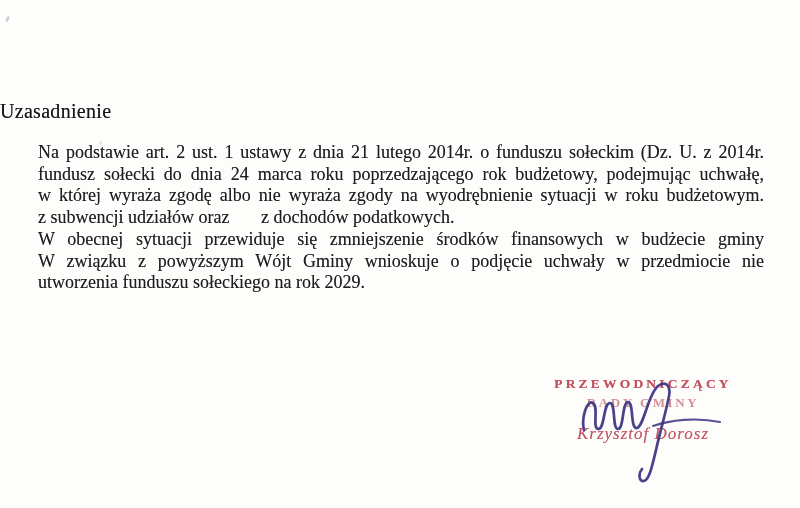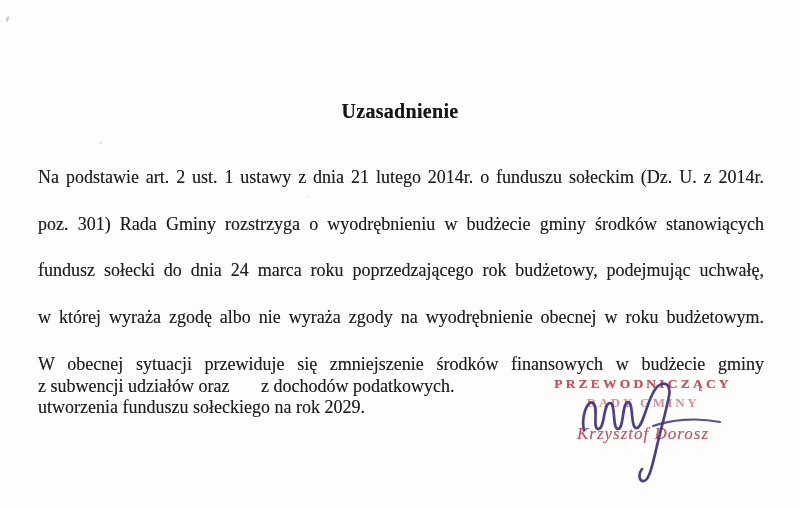--- a/index.html
+++ b/index.html
@@ -32,9 +32,9 @@
     top: 100px;
     width: 800px;
     margin: 0;
-    text-align: center;
+    text-align: left;
     font-size: 20px;
-    font-weight: bold;
+    font-weight: normal;
     letter-spacing: 0.3px;
     color: #161616;
     text-shadow: 0 0 0.5px rgba(20,20,20,0.55);

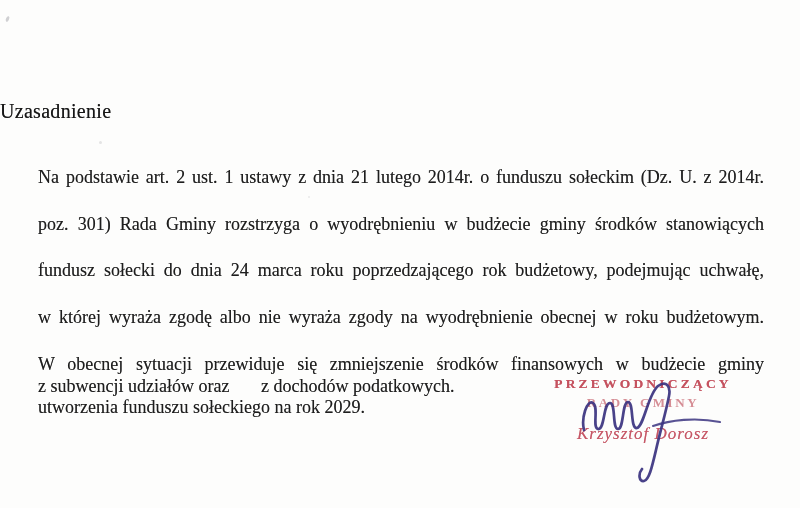--- a/index.html
+++ b/index.html
@@ -54,7 +54,6 @@
     text-align: justify;
     text-align-last: justify;
     word-spacing: 0.5px;
-    margin-top: 25px;
   }
   .line.p {
     text-align: left;

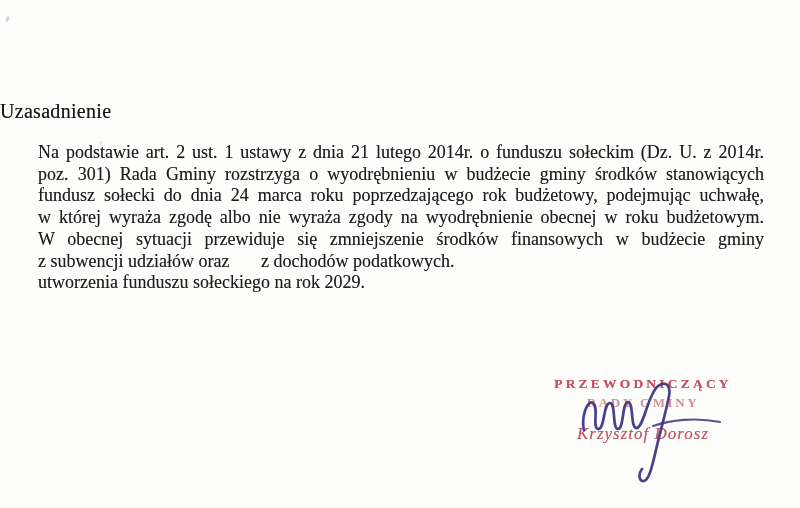--- a/index.html
+++ b/index.html
@@ -123,7 +123,6 @@
 
   <div class="body-block">
     <div class="line j">Na podstawie art. 2 ust. 1 ustawy z dnia 21 lutego 2014r. o funduszu sołeckim (Dz. U. z 2014r.</div>
-    <div class="line j">poz. 301) Rada Gminy rozstrzyga o wyodrębnieniu w budżecie gminy środków stanowiących</div>
     <div class="line j">fundusz sołecki do dnia 24 marca roku poprzedzającego rok budżetowy, podejmując uchwałę,</div>
     <div class="line j">w której wyraża zgodę albo nie wyraża zgody na wyodrębnienie obecnej w roku budżetowym.</div>
     <div class="line j">W obecnej sytuacji przewiduje się zmniejszenie środków finansowych w budżecie gminy</div>

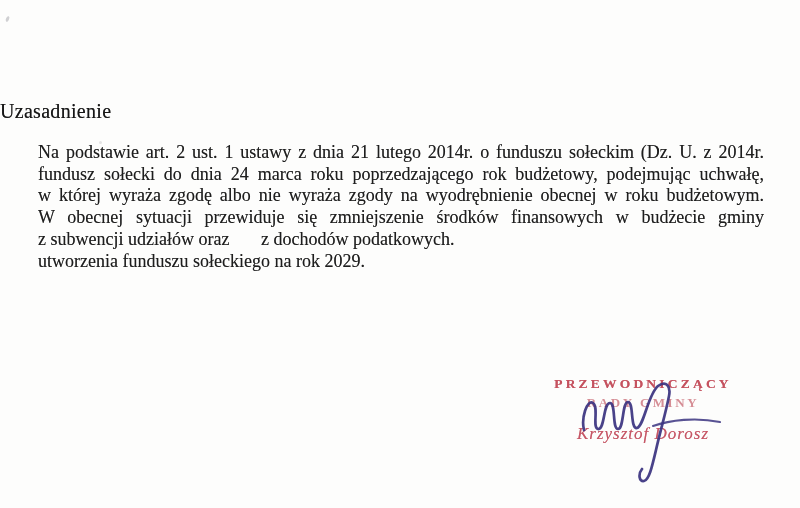--- a/index.html
+++ b/index.html
@@ -124,7 +124,7 @@
   <div class="body-block">
     <div class="line j">Na podstawie art. 2 ust. 1 ustawy z dnia 21 lutego 2014r. o funduszu sołeckim (Dz. U. z 2014r.</div>
     <div class="line j">fundusz sołecki do dnia 24 marca roku poprzedzającego rok budżetowy, podejmując uchwałę,</div>
-    <div class="line j">w której wyraża zgodę albo nie wyraża zgody na wyodrębnienie obecnej w roku budżetowym.</div>
+    <div class="line j">w której wyraża zgodę albo nie wyraża zgody na wyodrębnienie sytuacji w roku budżetowym.</div>
     <div class="line j">W obecnej sytuacji przewiduje się zmniejszenie środków finansowych w budżecie gminy</div>
     <div class="line p">z subwencji udziałów oraz       z dochodów podatkowych.</div>
     <div class="line p">utworzenia funduszu sołeckiego na rok 2029.</div>

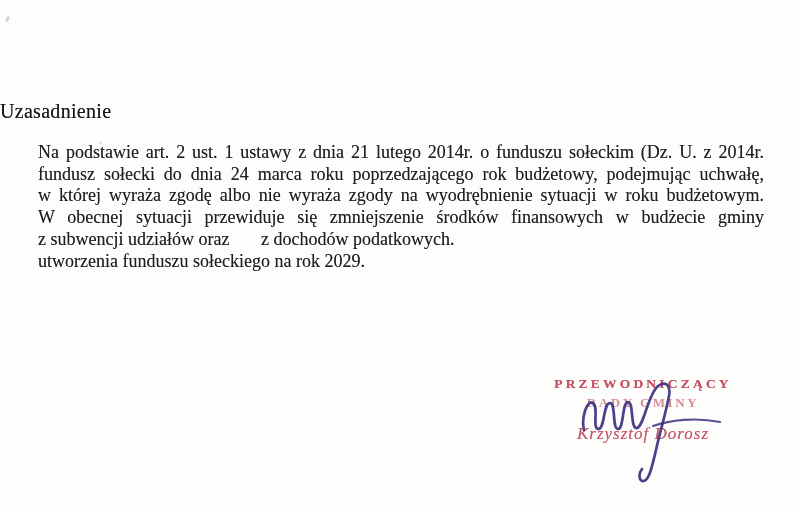--- a/index.html
+++ b/index.html
@@ -125,8 +125,8 @@
     <div class="line j">Na podstawie art. 2 ust. 1 ustawy z dnia 21 lutego 2014r. o funduszu sołeckim (Dz. U. z 2014r.</div>
     <div class="line j">fundusz sołecki do dnia 24 marca roku poprzedzającego rok budżetowy, podejmując uchwałę,</div>
     <div class="line j">w której wyraża zgodę albo nie wyraża zgody na wyodrębnienie sytuacji w roku budżetowym.</div>
+    <div class="line p">z subwencji udziałów oraz       z dochodów podatkowych.</div>
     <div class="line j">W obecnej sytuacji przewiduje się zmniejszenie środków finansowych w budżecie gminy</div>
-    <div class="line p">z subwencji udziałów oraz       z dochodów podatkowych.</div>
     <div class="line p">utworzenia funduszu sołeckiego na rok 2029.</div>
   </div>
 

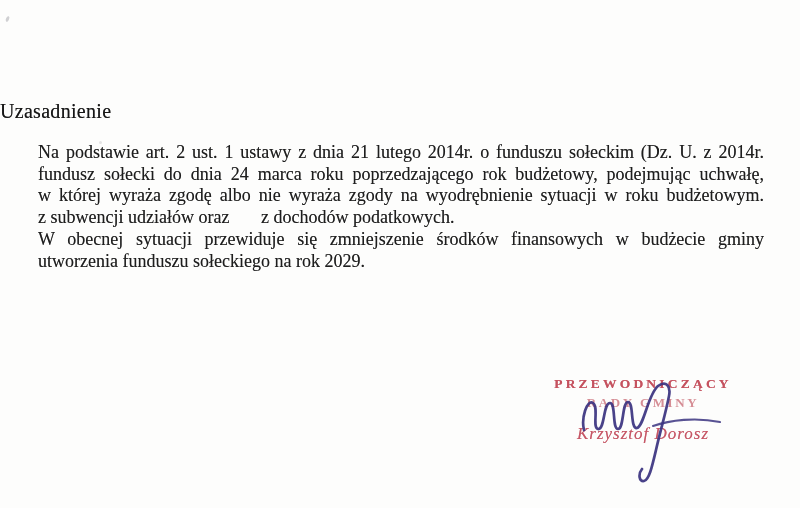--- a/index.html
+++ b/index.html
@@ -127,6 +127,7 @@
     <div class="line j">w której wyraża zgodę albo nie wyraża zgody na wyodrębnienie sytuacji w roku budżetowym.</div>
     <div class="line p">z subwencji udziałów oraz       z dochodów podatkowych.</div>
     <div class="line j">W obecnej sytuacji przewiduje się zmniejszenie środków finansowych w budżecie gminy</div>
+    <div class="line j">W związku z powyższym Wójt Gminy wnioskuje o podjęcie uchwały w przedmiocie nie</div>
     <div class="line p">utworzenia funduszu sołeckiego na rok 2029.</div>
   </div>
 

